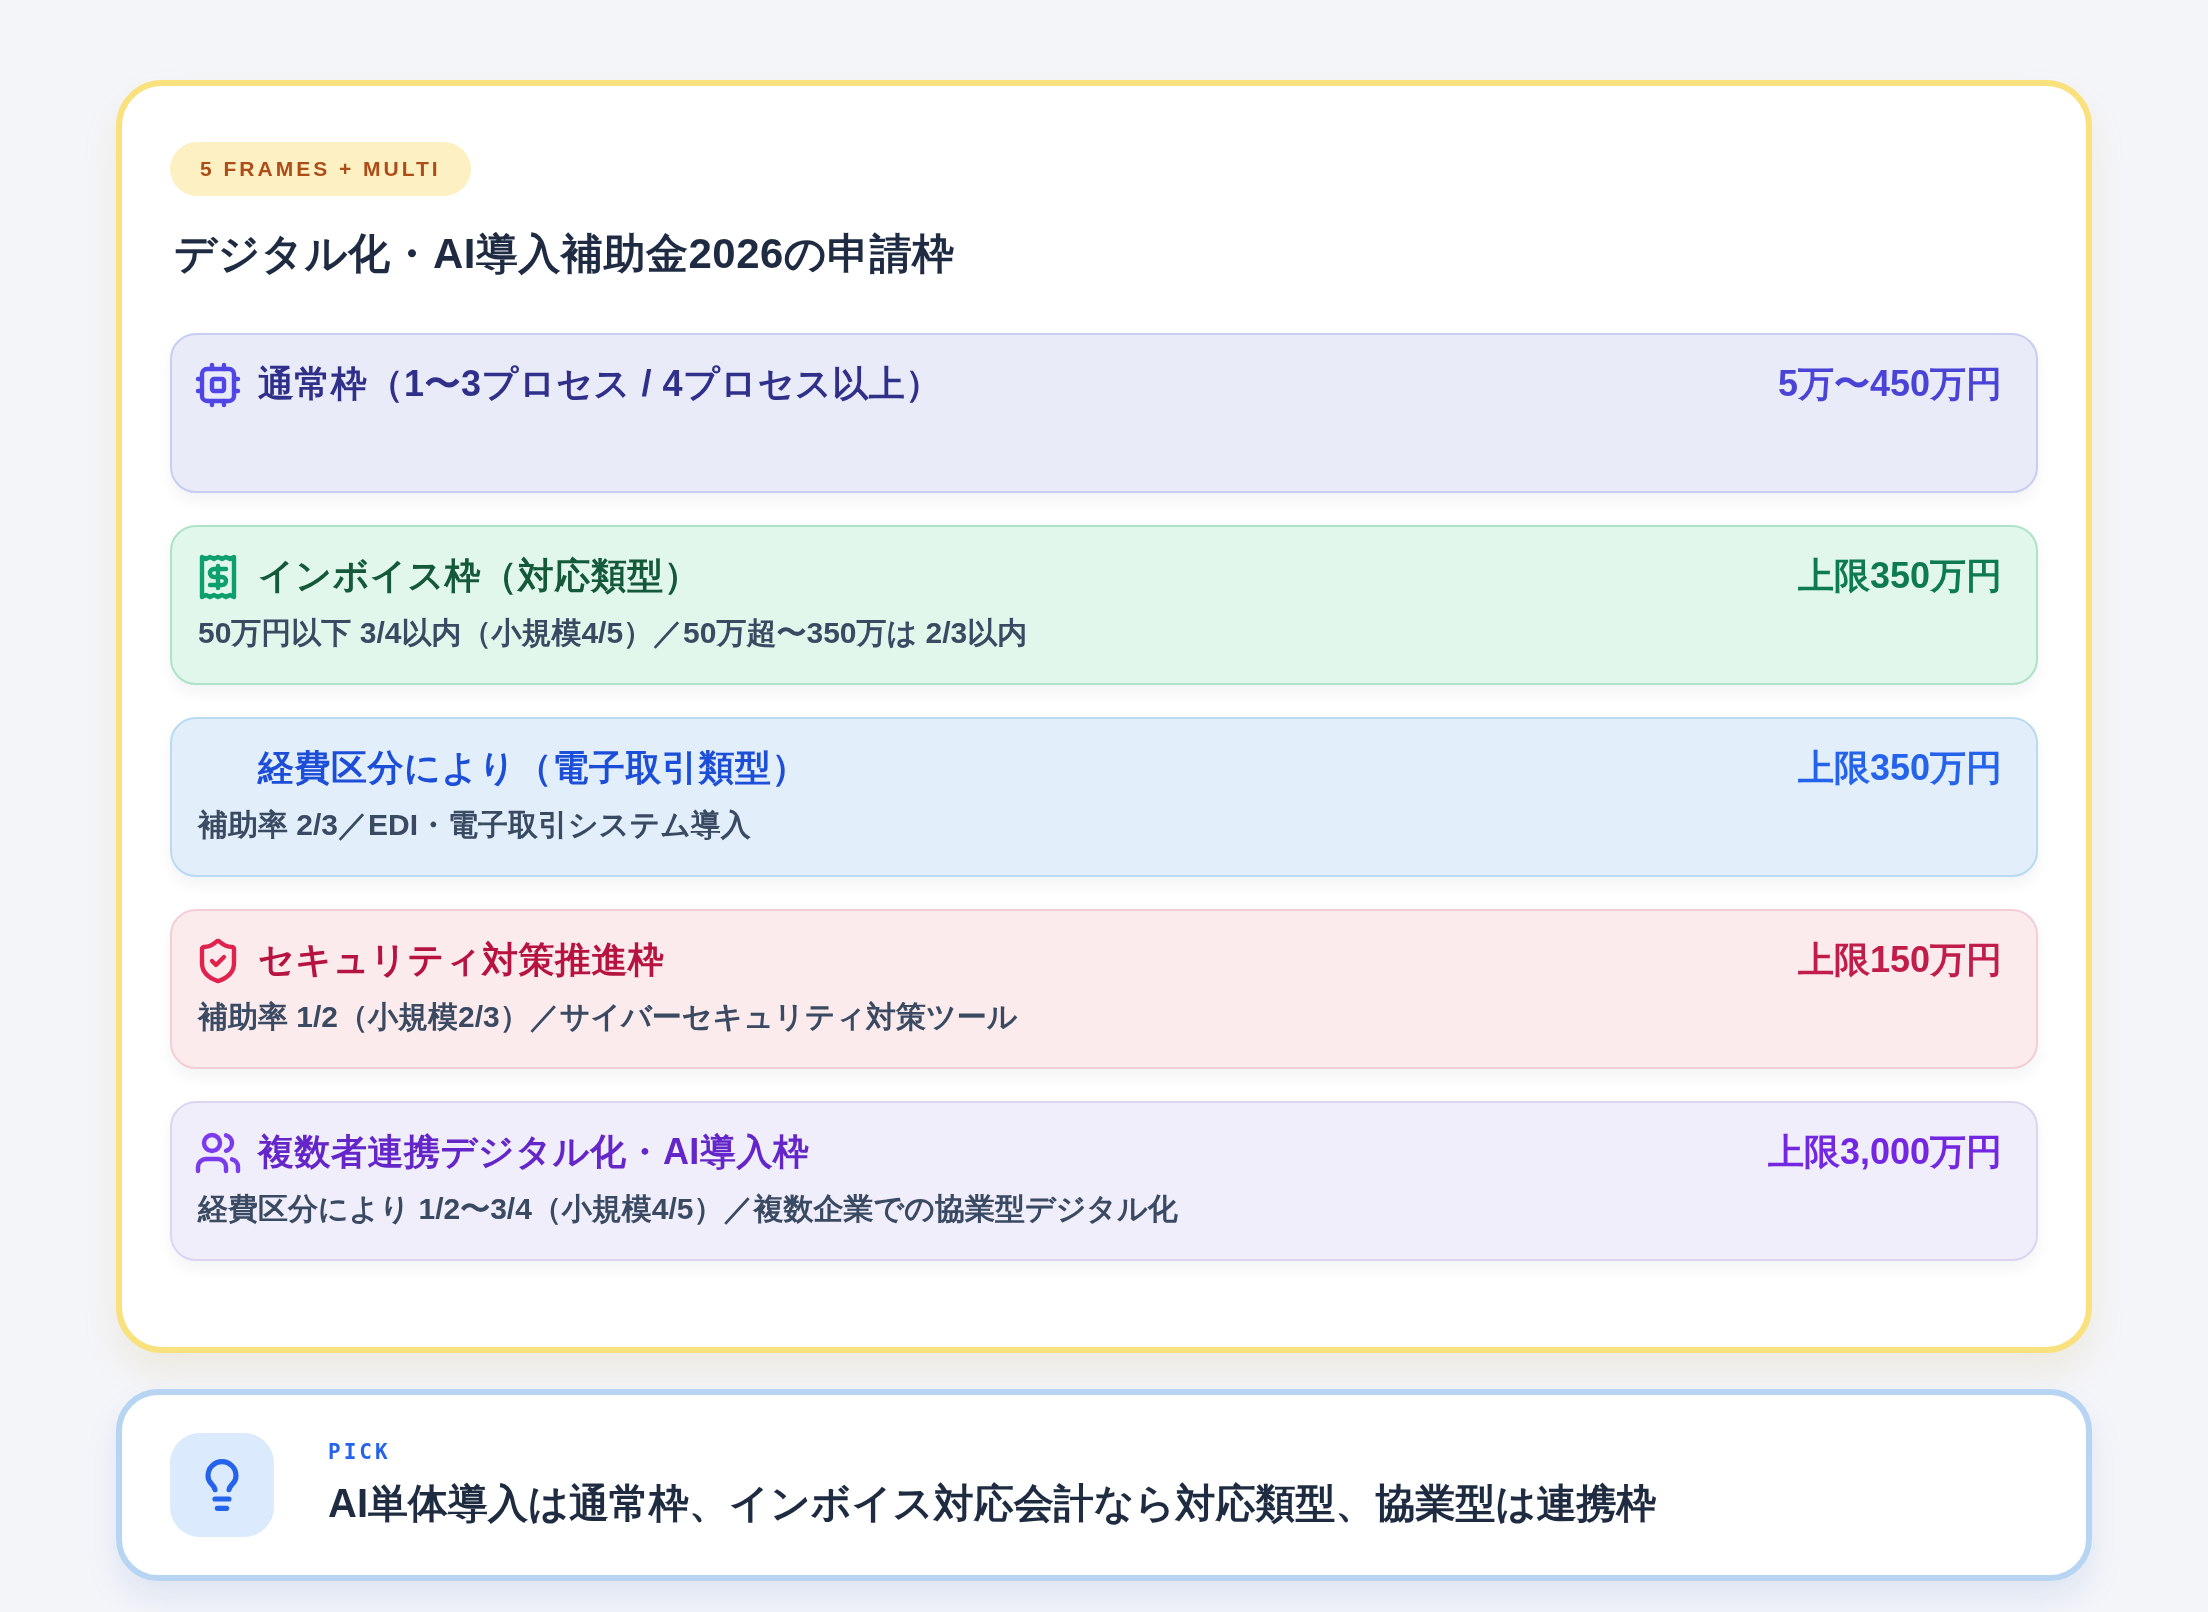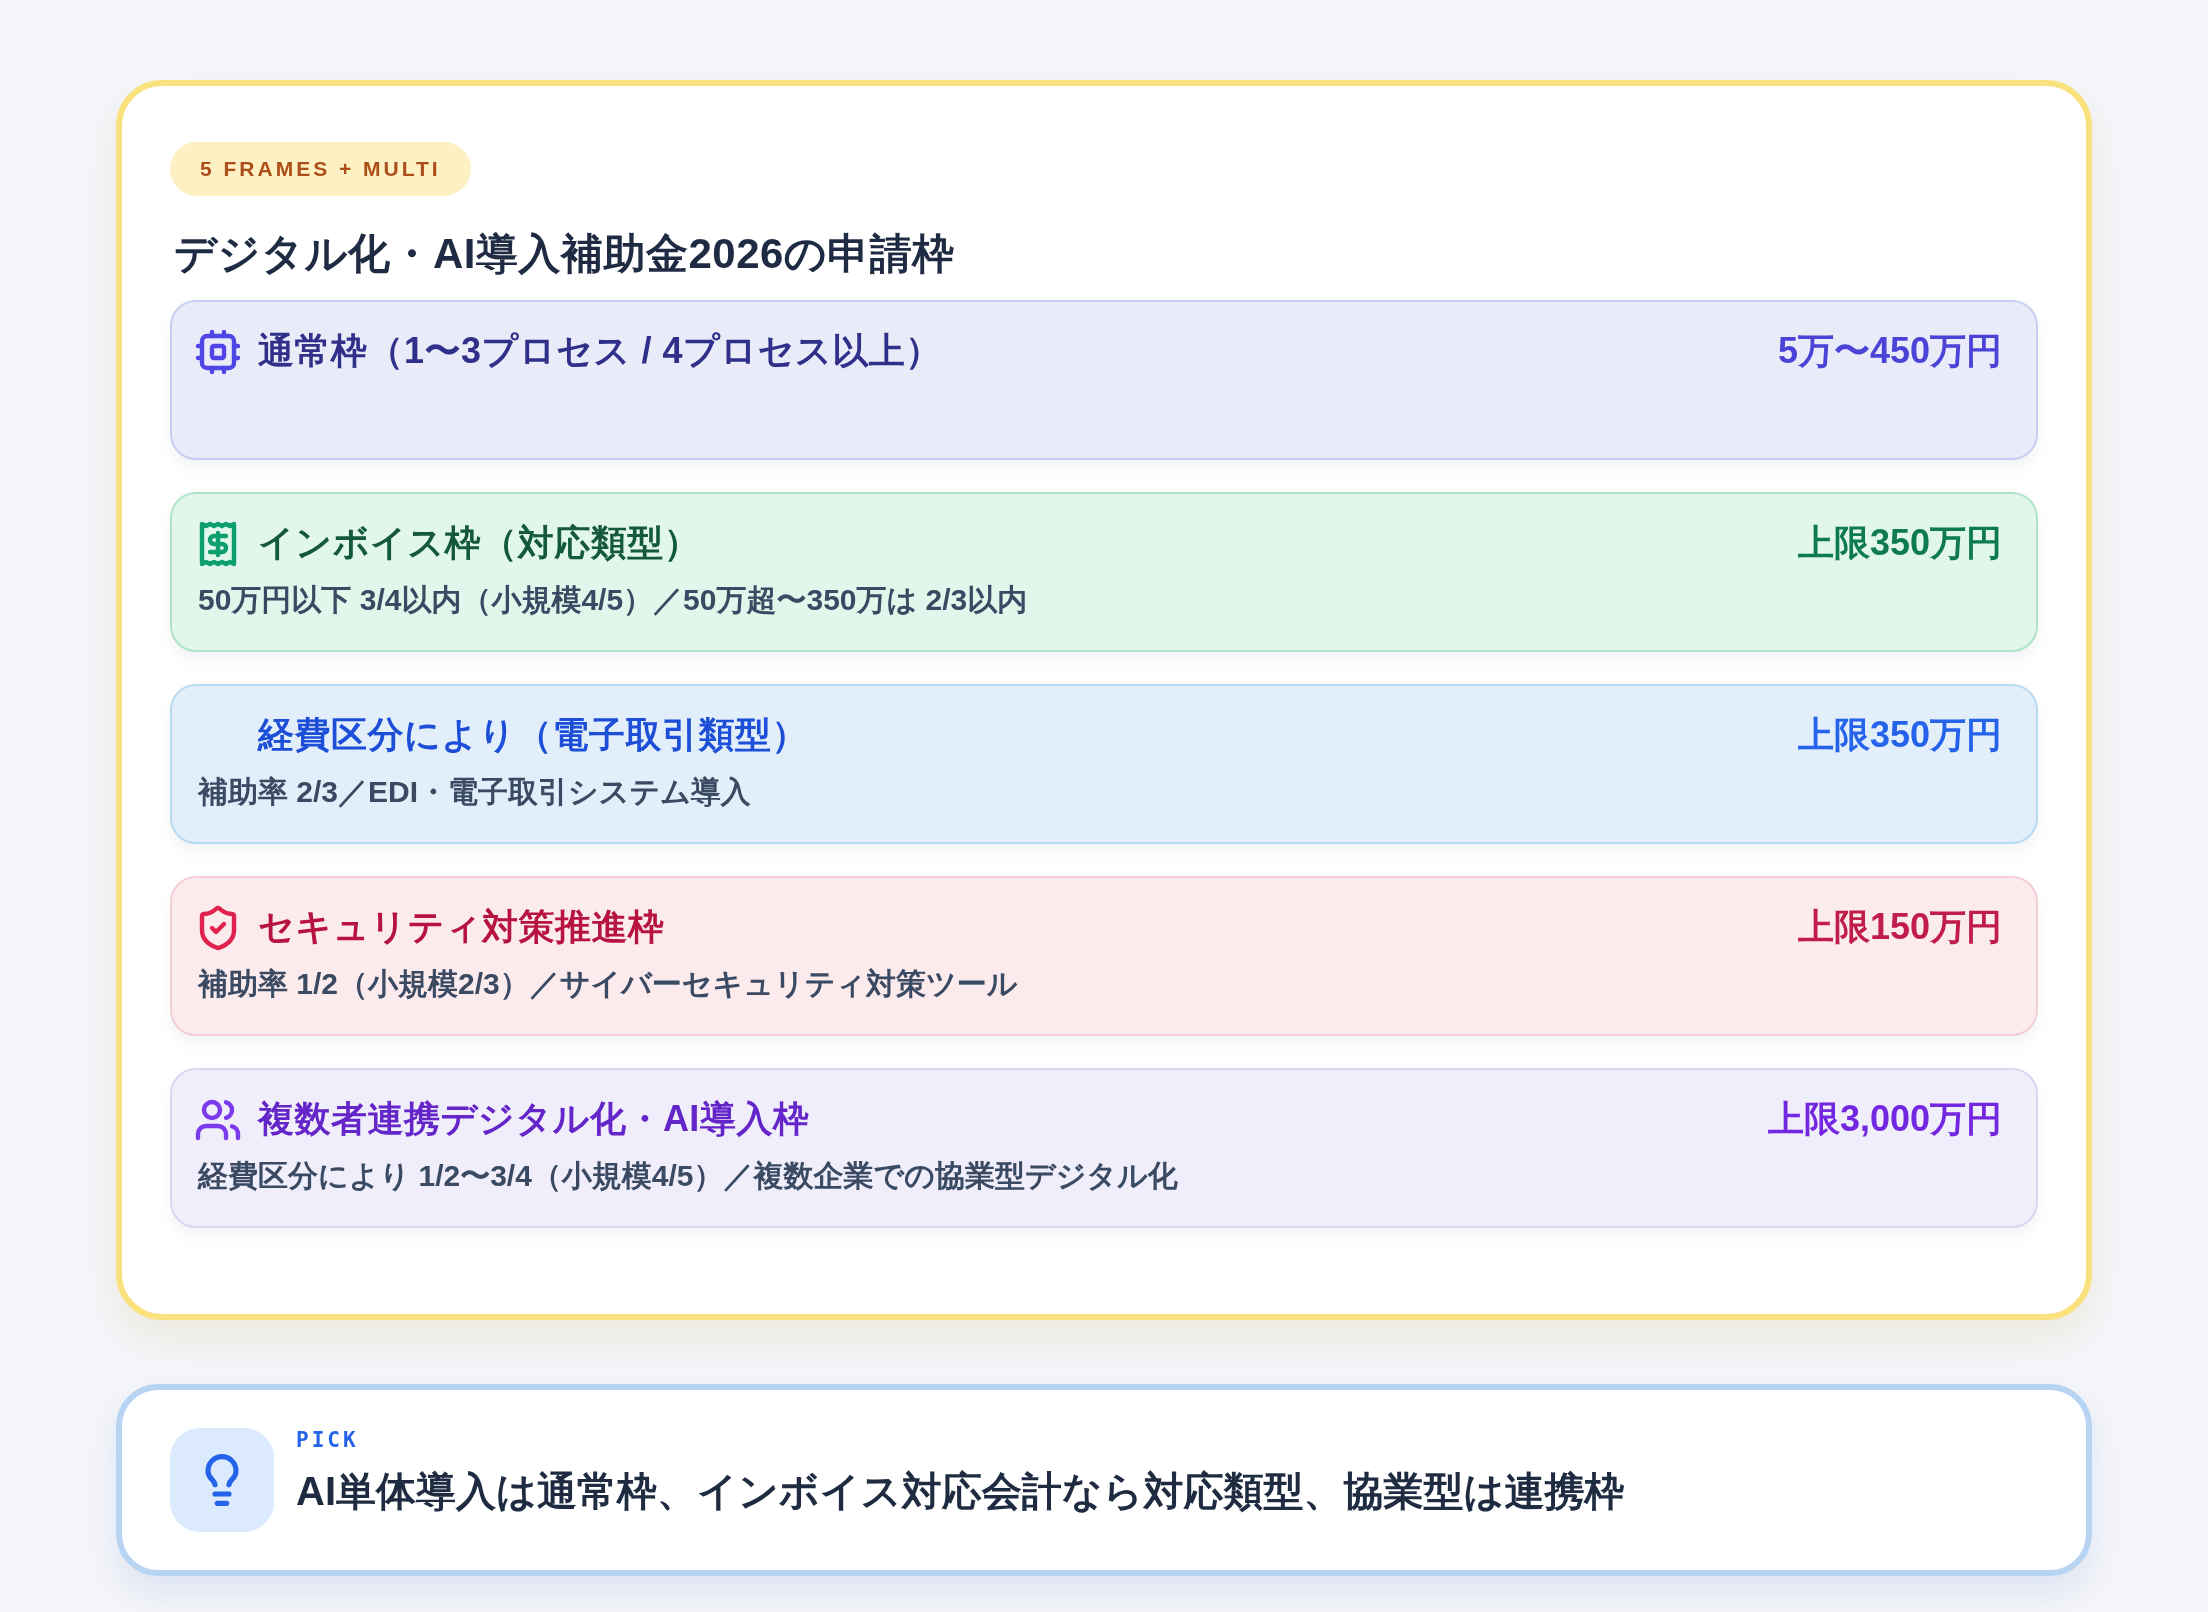--- a/index.html
+++ b/index.html
@@ -31,7 +31,7 @@
     border-radius:999px;
   }
   .main-title {
-    margin:30px 0 18px 4px;
+    margin:30px 0 51px 4px;
     font-size:42px;
     font-weight:bold;
     color:#1f2b42;

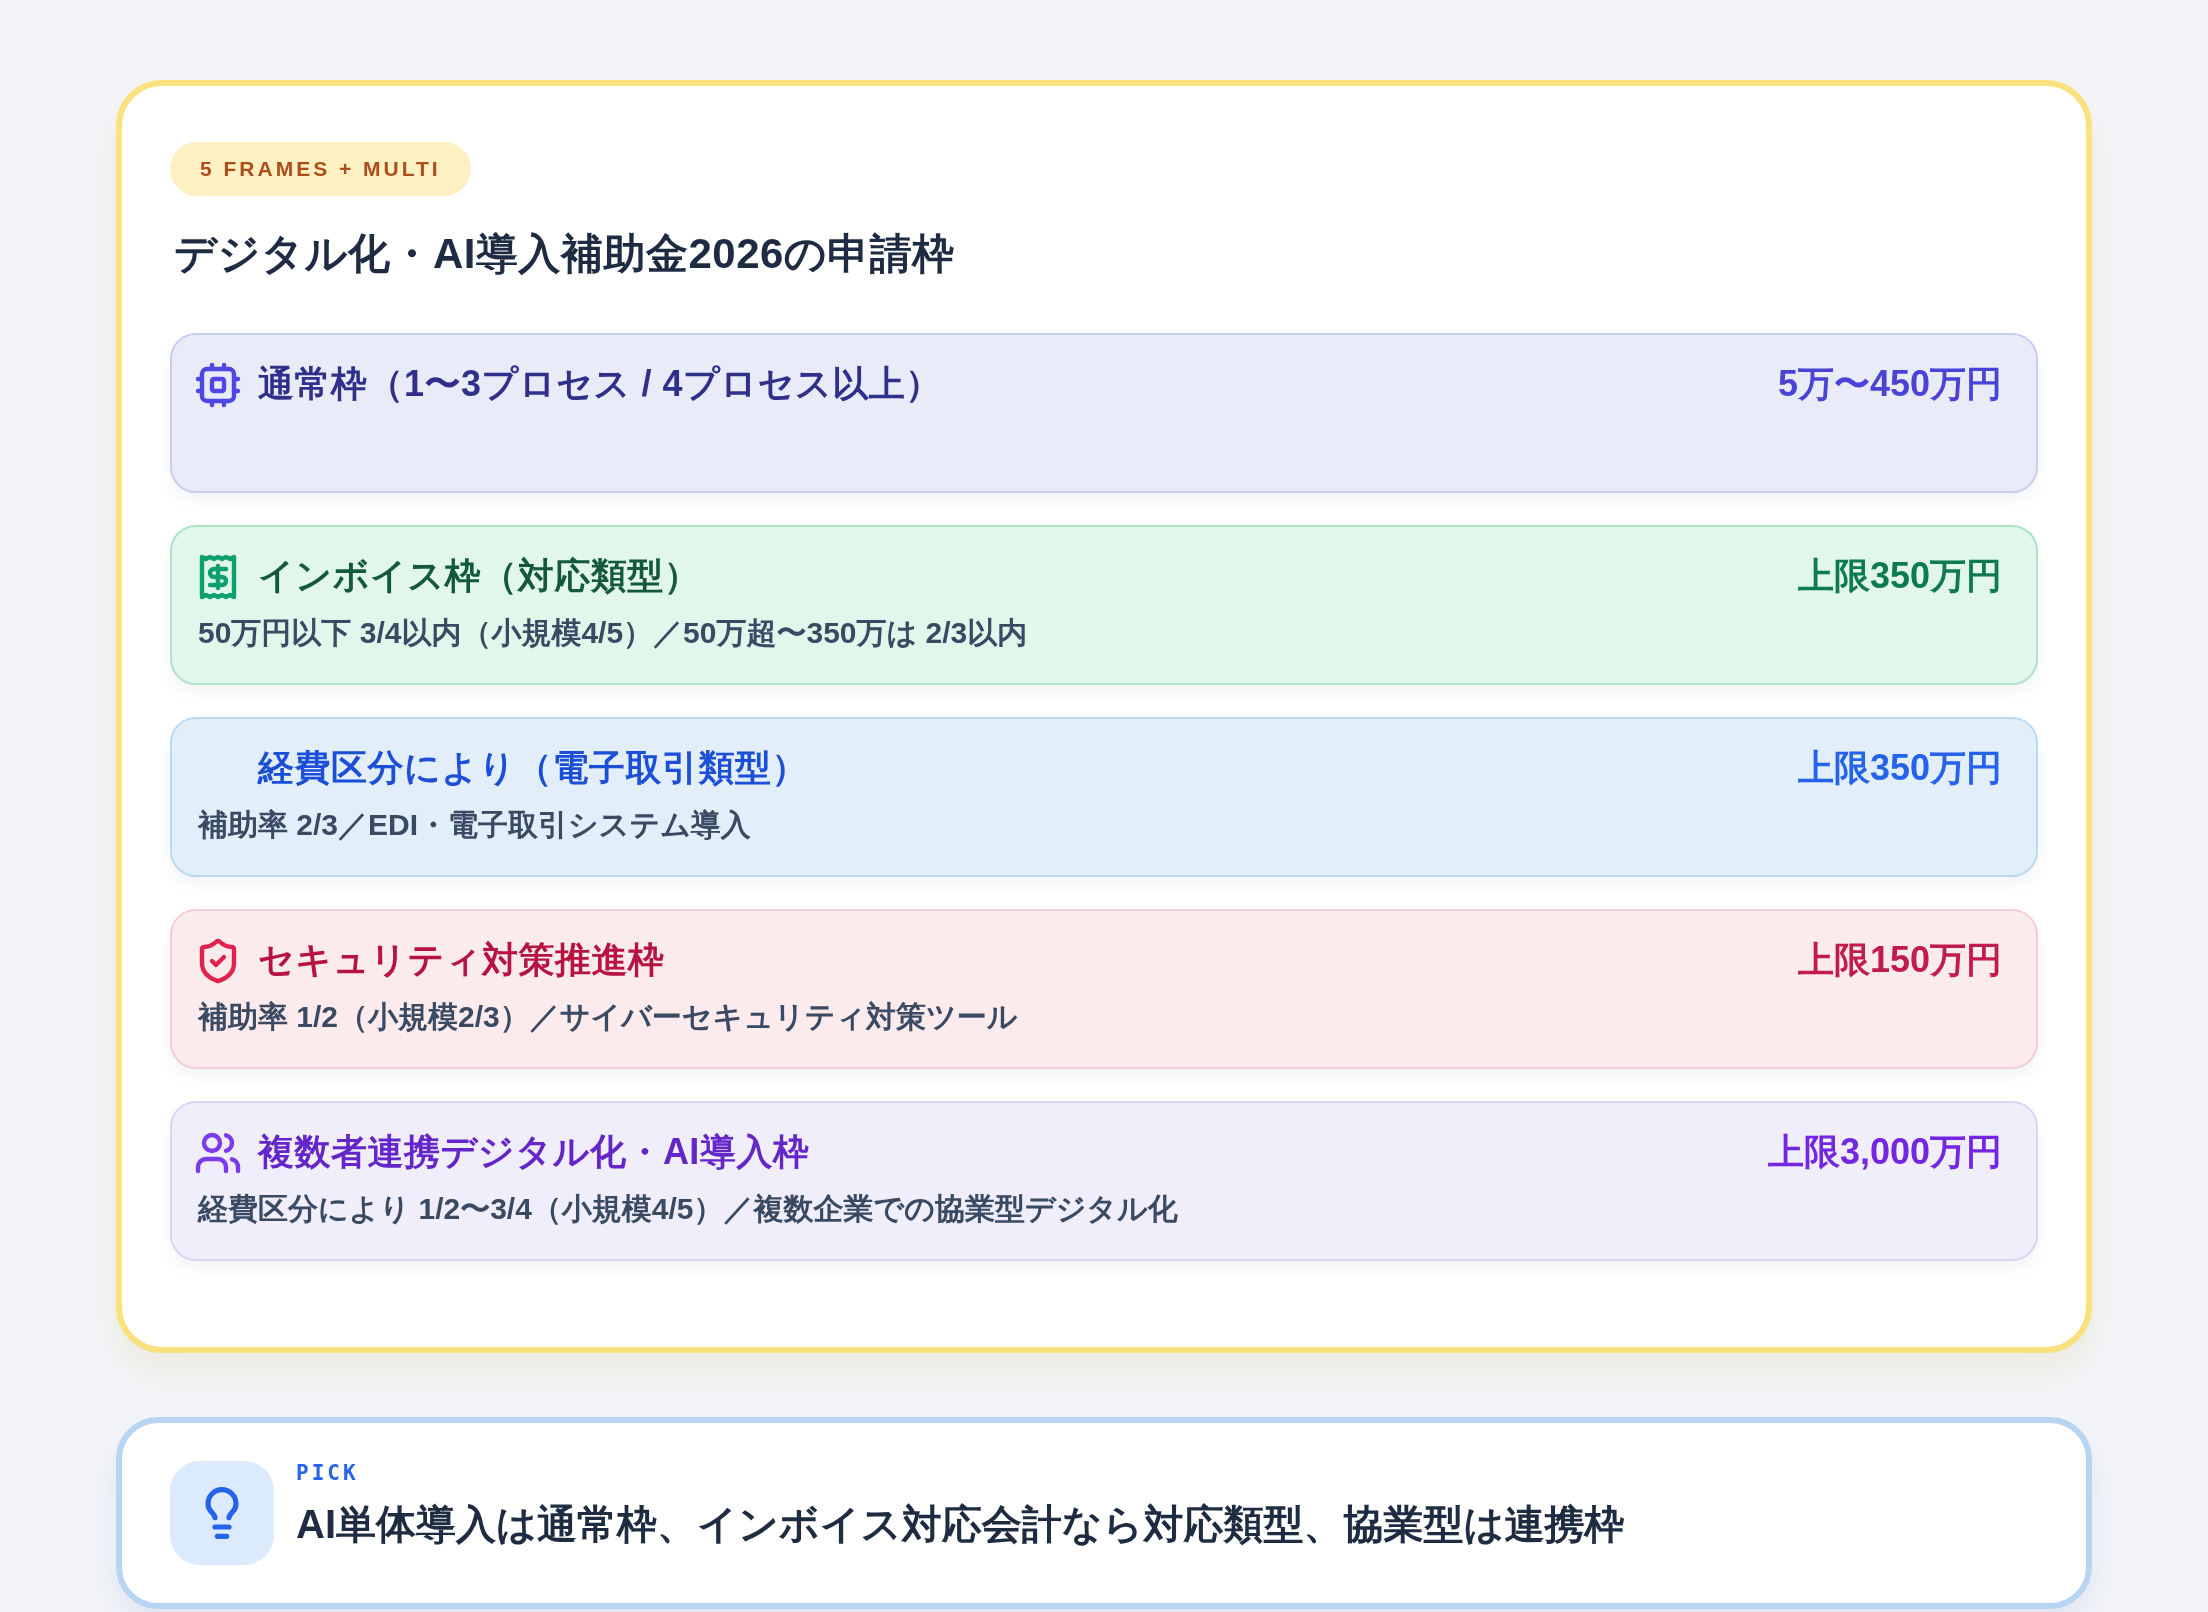--- a/index.html
+++ b/index.html
@@ -81,13 +81,14 @@
 
   
   .pick-card {
-    margin-top:64px;
+    margin-top:36px;
     background:#ffffff;
     border:6px solid #b7d5f3;
     border-radius:42px;
     padding:38px 48px;
     display:flex;
-    gap:22px;
+    align-items:center;
+    gap:54px;
     box-shadow:0 18px 30px rgba(110,150,210,0.16);
     box-sizing:border-box;
   }

